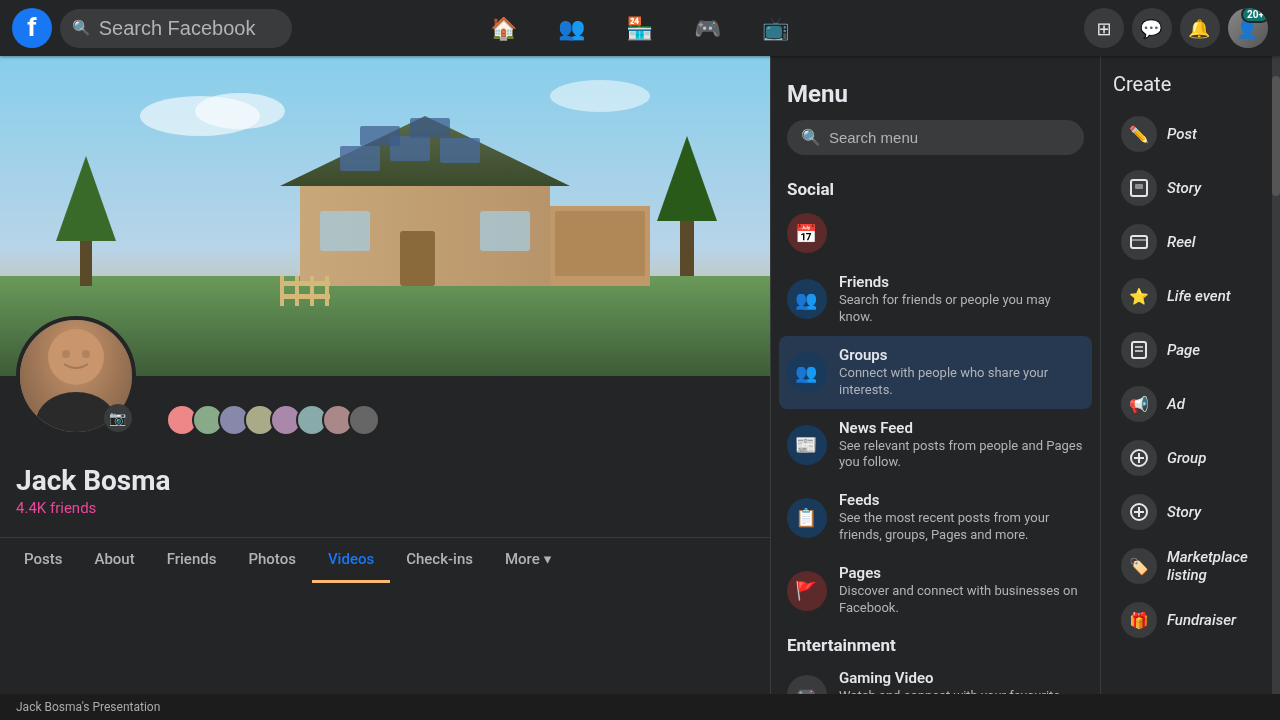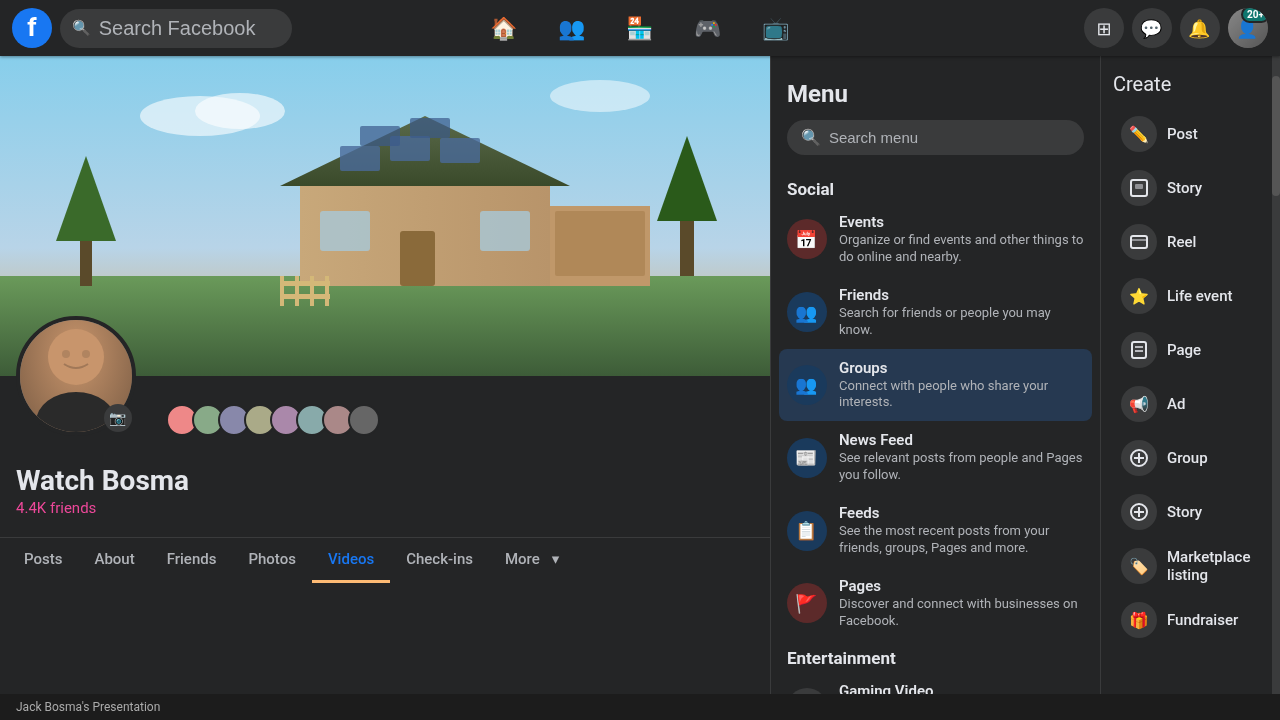--- a/index.html
+++ b/index.html
@@ -415,6 +415,7 @@
       font-size: 15px;
       font-weight: 500;
       color: #e4e6eb;
+      font-style: italic;
     }
 
     

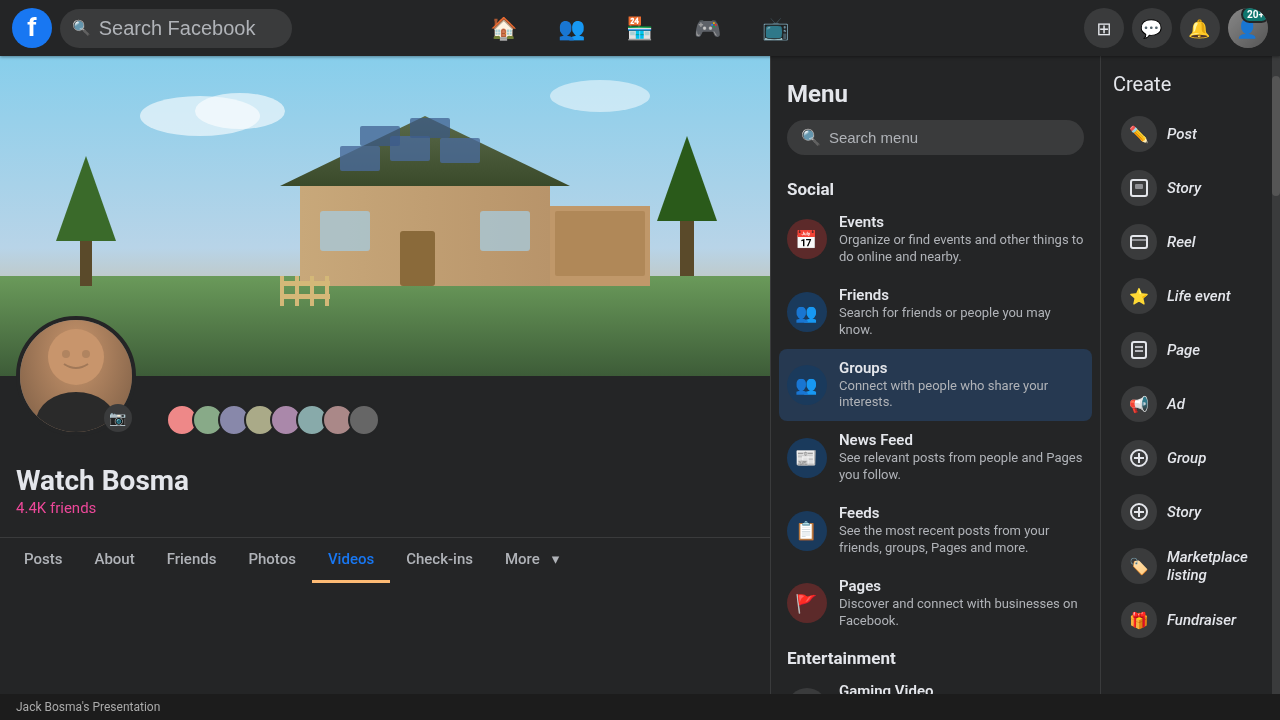--- a/index.html
+++ b/index.html
@@ -619,10 +619,6 @@
 
       <div class="menu-item">
         <div class="menu-item-icon events">📅</div>
-        <div class="menu-item-text">
-          <div class="menu-item-title">Events</div>
-          <div class="menu-item-desc">Organize or find events and other things to do online and nearby.</div>
-        </div>
       </div>
 
       <div class="menu-item">

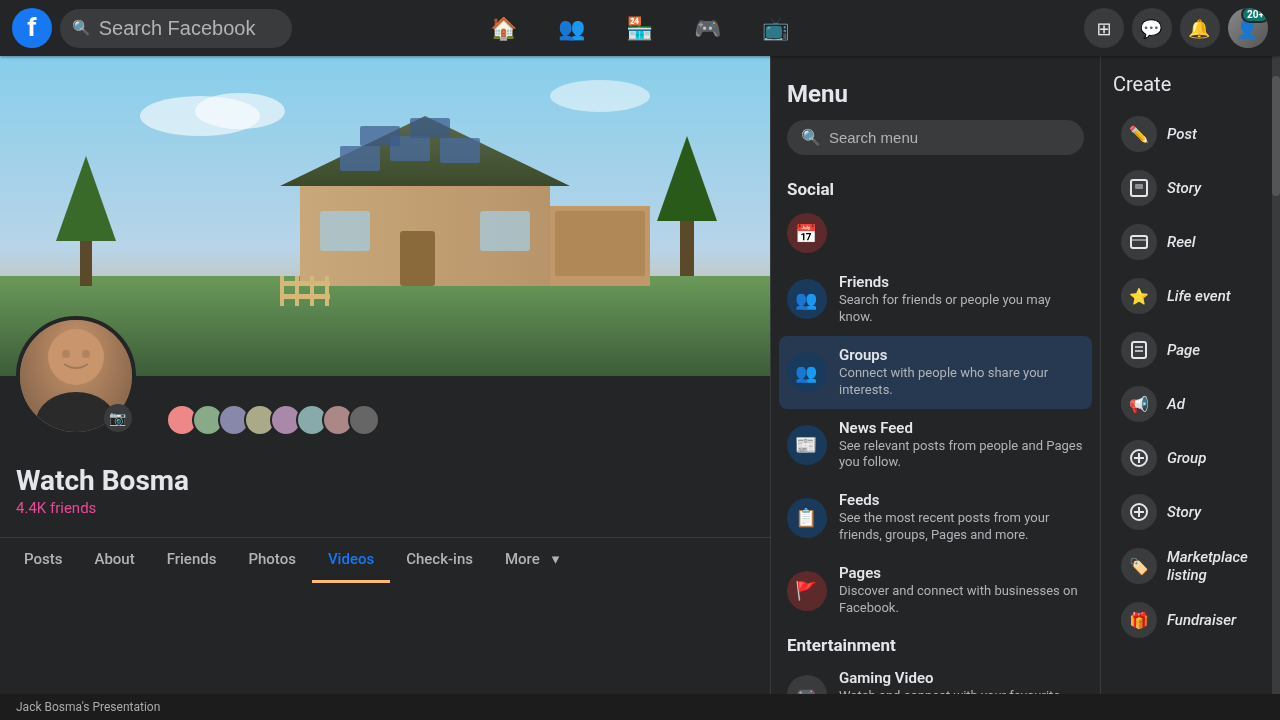--- a/index.html
+++ b/index.html
@@ -585,7 +585,7 @@
 
       <div class="profile-name-area">
         <div class="profile-name-col">
-          <div class="profile-name">Watch Bosma</div>
+          <div class="profile-name">Jack Bosma</div>
           <div class="profile-friends">4.4K friends</div>
         </div>
       </div>

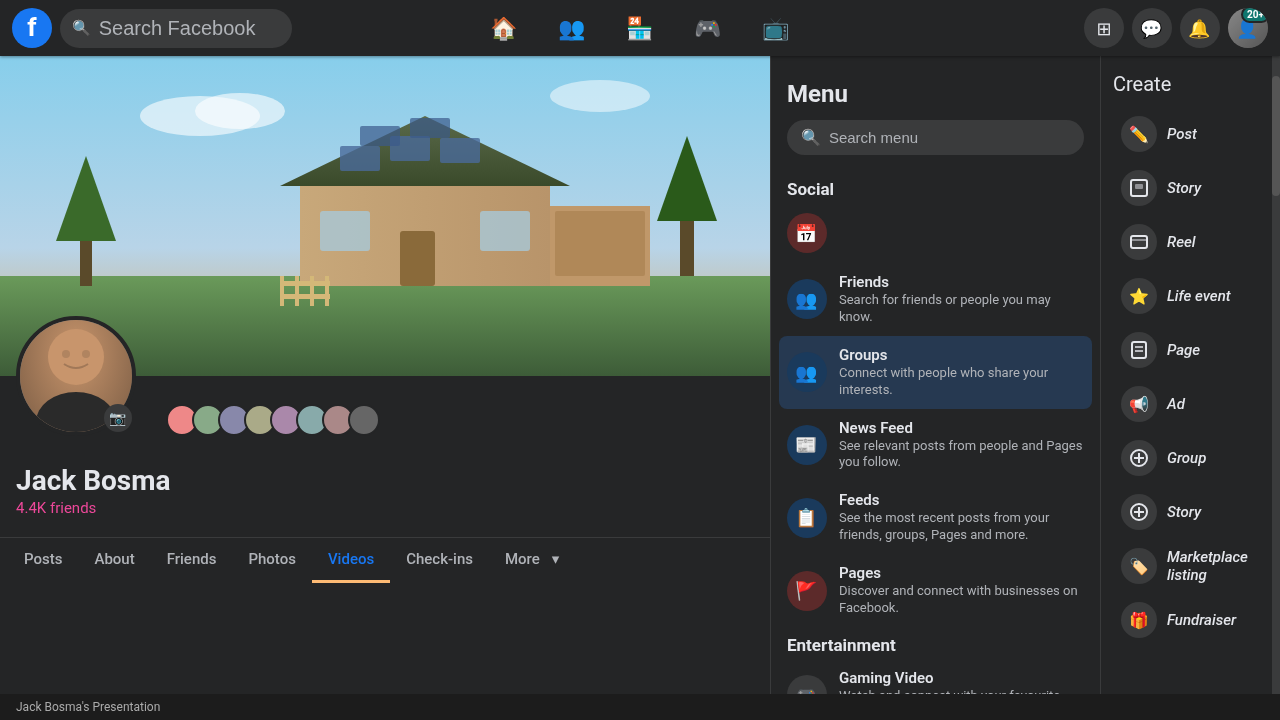--- a/index.html
+++ b/index.html
@@ -279,7 +279,7 @@
     .profile-tab.more {
       display: flex;
       align-items: center;
-      gap: 12px;
+      gap: 4px;
     }
 
     

